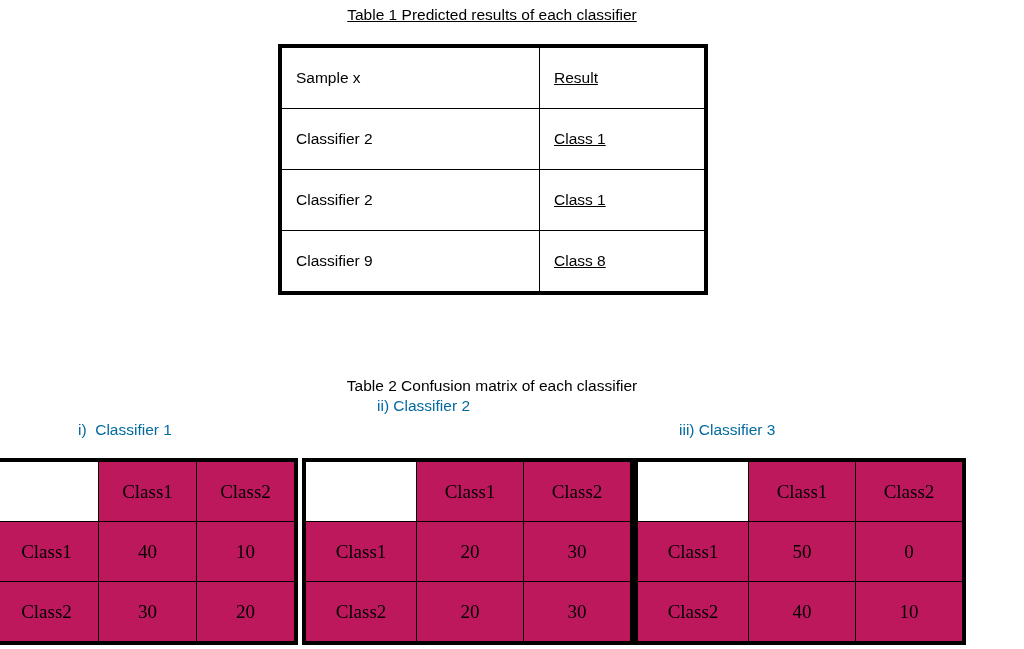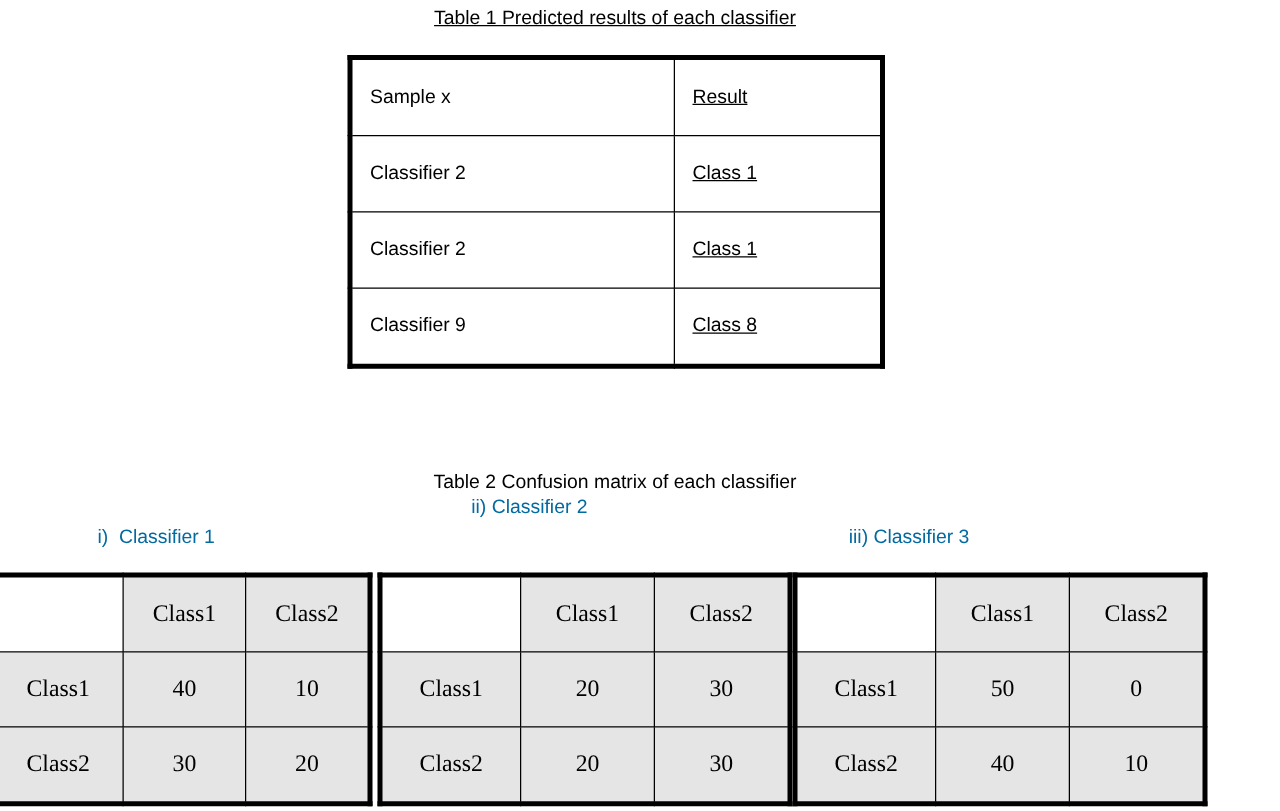--- a/index.html
+++ b/index.html
@@ -114,7 +114,7 @@
     color: #000;
     text-align: center;
     vertical-align: middle;
-    background: #e5e5e5;
+    background: #be185d;
     height: 57px;
   }
   table.cm td.corner { background: #fff; }

